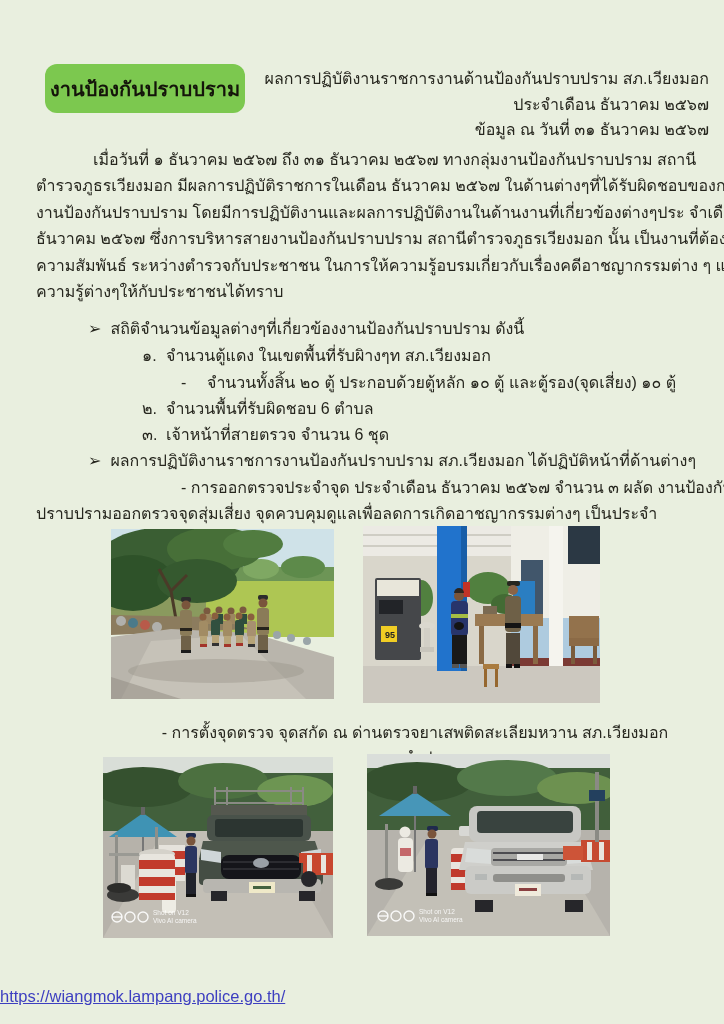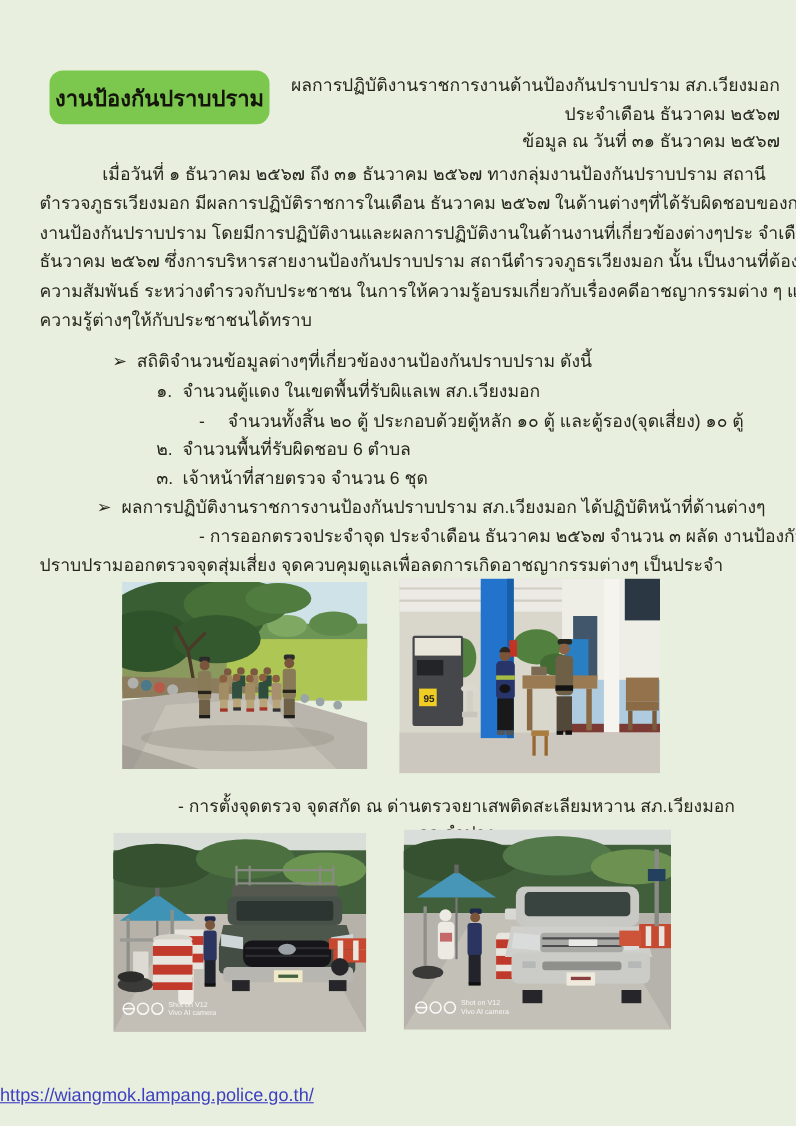--- a/index.html
+++ b/index.html
@@ -48,7 +48,7 @@
     <div>ความรู้ต่างๆให้กับประชาชนได้ทราบ</div>
   </div>
 
-  <div class="stat" style="left:102px;top:316px">
+  <div class="stat" style="left:88px;top:316px">
     <span class="mk">➢</span><span>สถิติจำนวนข้อมูลต่างๆที่เกี่ยวข้องงานป้องกันปราบปราม ดังนี้</span>
   </div>
   <div class="stat" style="left:142px;top:343px">

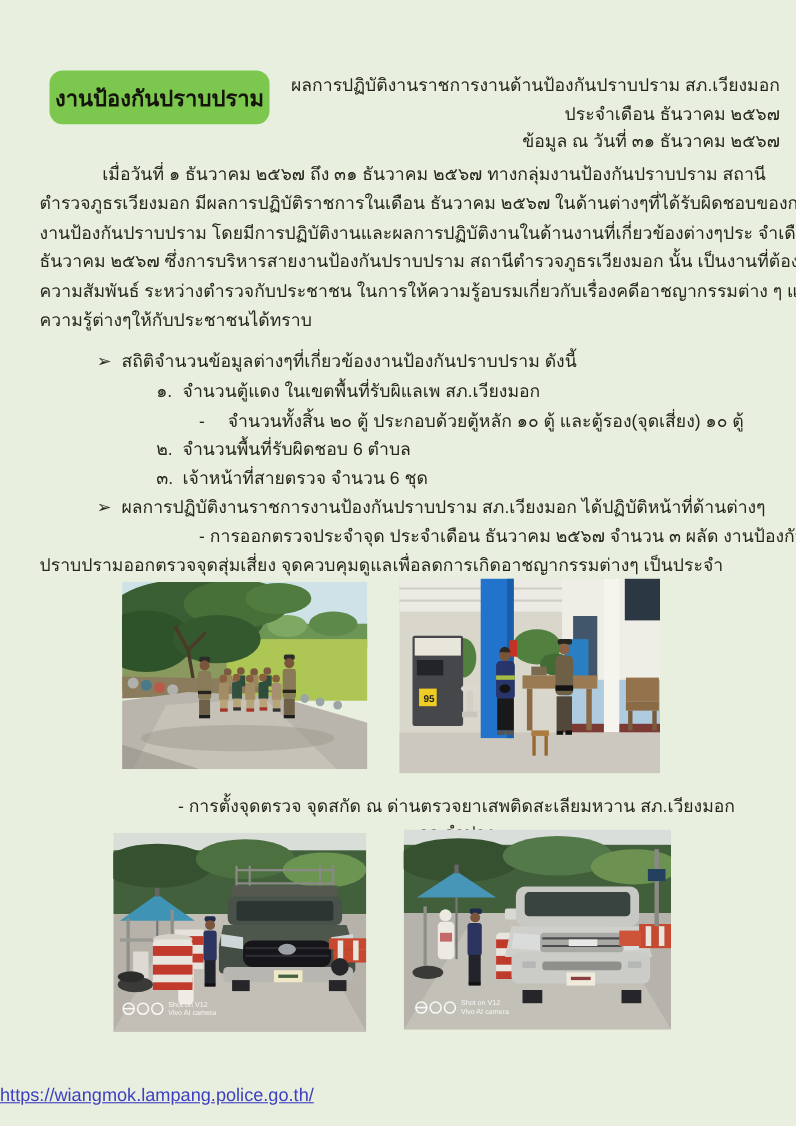--- a/index.html
+++ b/index.html
@@ -52,7 +52,7 @@
     <span class="mk">➢</span><span>สถิติจำนวนข้อมูลต่างๆที่เกี่ยวข้องงานป้องกันปราบปราม ดังนี้</span>
   </div>
   <div class="stat" style="left:142px;top:343px">
-    <span class="num">๑.</span><span>จำนวนตู้แดง ในเขตพื้นที่รับผิแลเพ สภ.เวียงมอก</span>
+    <span class="num">๑.</span><span>จำนวนตู้แดง ในเขตพื้นที่รับผิางๆท สภ.เวียงมอก</span>
   </div>
   <div class="stat" style="left:181px;top:370px">
     <span class="dash">-</span><span>จำนวนทั้งสิ้น ๒๐ ตู้  ประกอบด้วยตู้หลัก ๑๐ ตู้ และตู้รอง(จุดเสี่ยง) ๑๐ ตู้</span>

